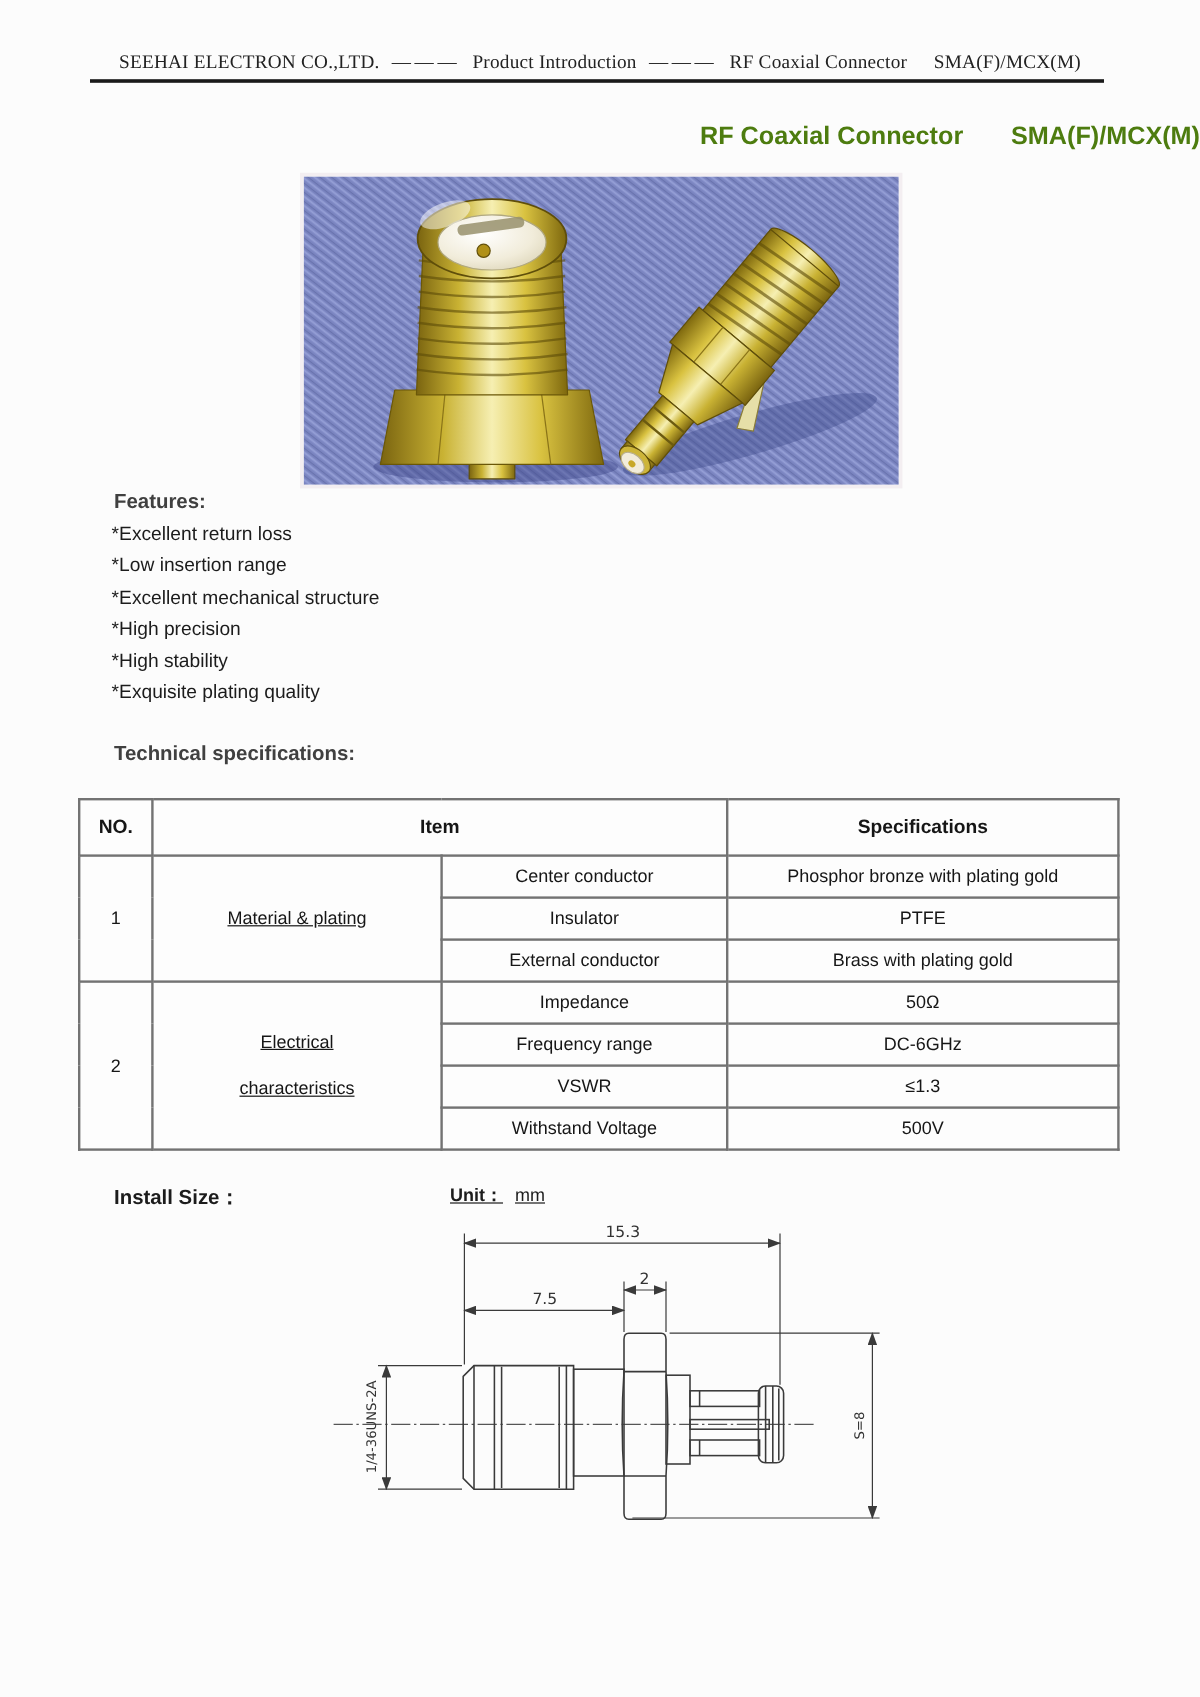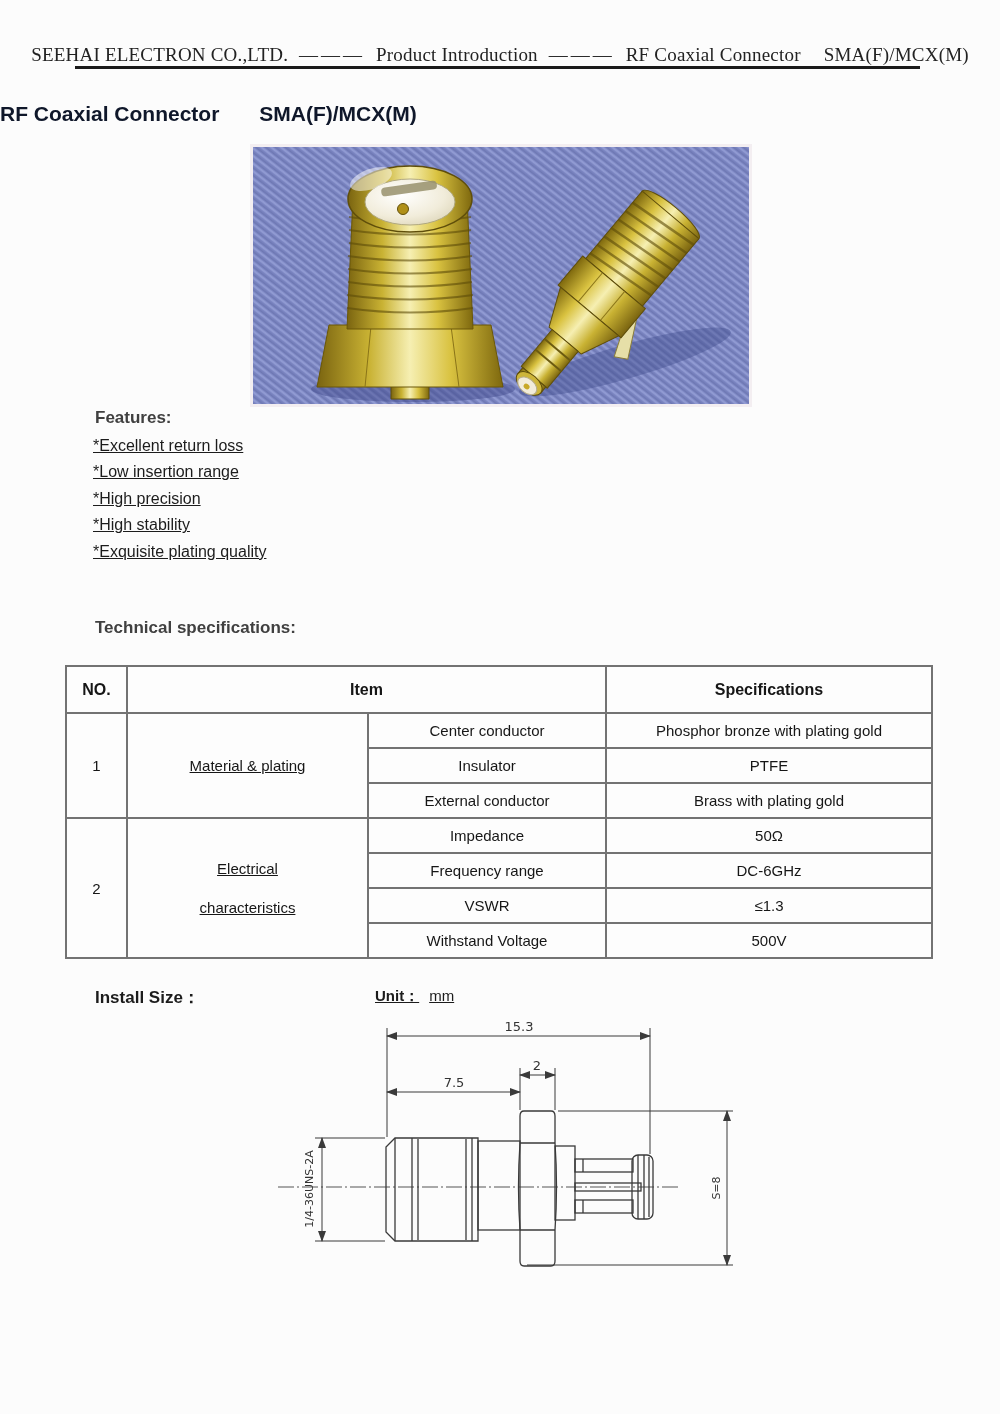--- a/index.html
+++ b/index.html
@@ -11,7 +11,7 @@
   
   .doc-header{
     position:absolute;top:44px;left:0;width:100%;text-align:center;
-    font-family:"Liberation Serif",serif;font-size:19px;color:#222;
+    font-family:"Liberation Serif",serif;font-size:16px;color:#222;
     letter-spacing:.2px;white-space:nowrap;
   }
   .doc-header .sep{letter-spacing:3px;margin:0 6px;}

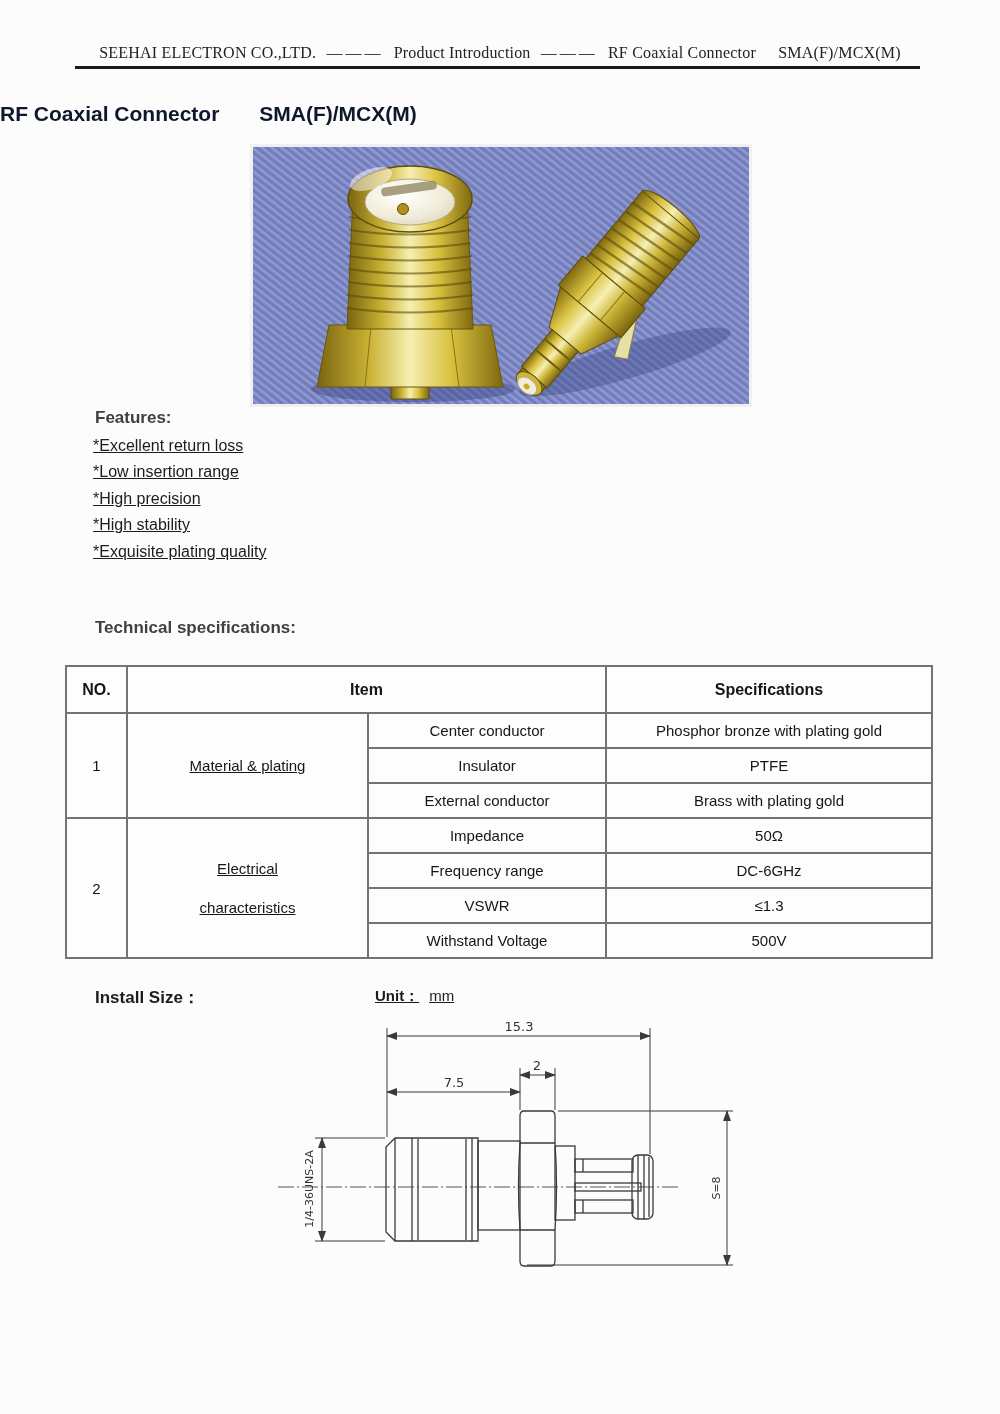--- a/index.html
+++ b/index.html
@@ -22,8 +22,8 @@
   }
   
   .title{
-    position:absolute;top:102px;left:0;width:100%;text-align:left;
-    font-size:21px;font-weight:bold;color:#0f172a;
+    position:absolute;top:102px;left:0;width:100%;text-align:right;
+    font-size:21px;font-weight:bold;color:#4d7c0f;
   }
   .title .t-product{margin-right:34px;}
   

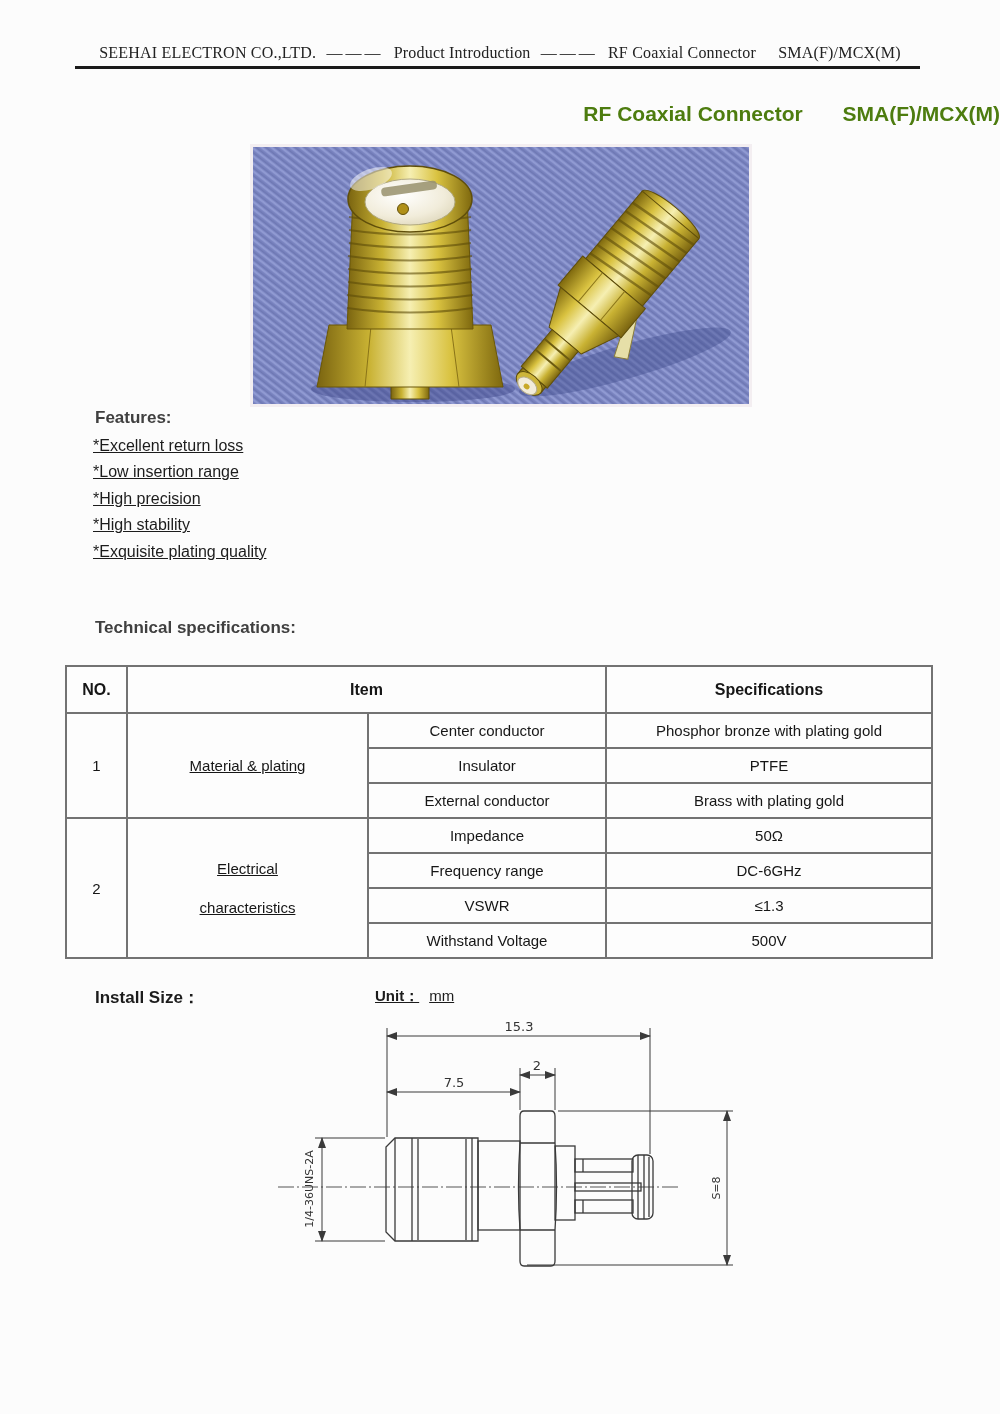--- a/index.html
+++ b/index.html
@@ -37,7 +37,7 @@
   }
   .features-list{
     position:absolute;top:433px;left:93px;margin:0;padding:0;list-style:none;
-    font-size:16px;line-height:26.4px;color:#1c1c1c;text-decoration:underline;
+    font-size:16px;line-height:26.4px;color:#1c1c1c;
   }
   
   .spec-table{

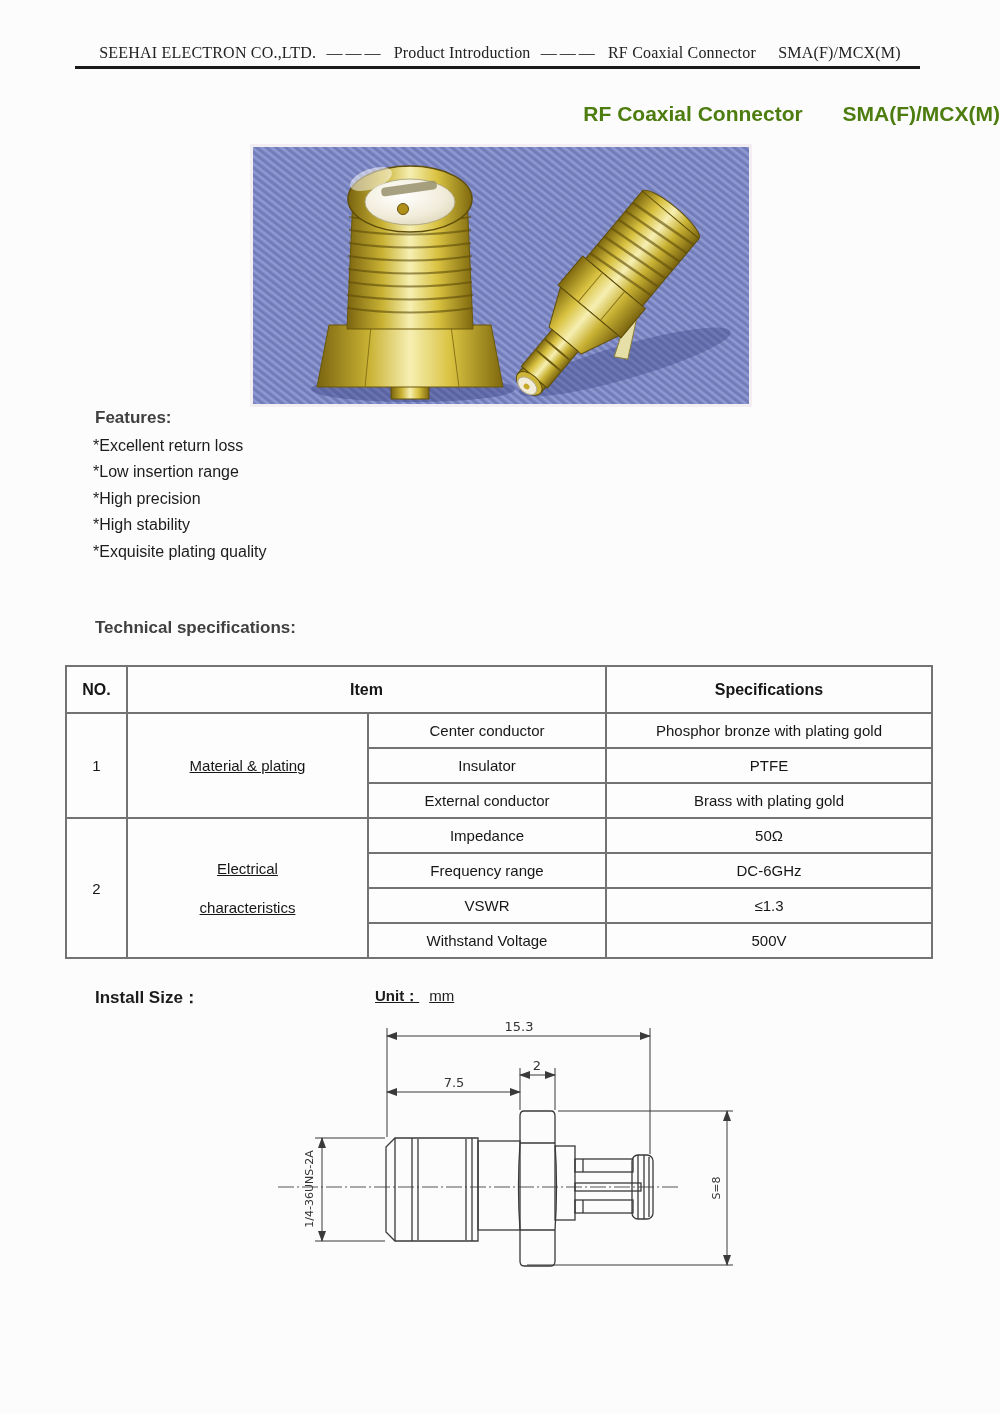--- a/index.html
+++ b/index.html
@@ -165,6 +165,7 @@
   <ul class="features-list">
     <li>*Excellent return loss</li>
     <li>*Low insertion range</li>
+    <li>*Excellent mechanical structure</li>
     <li>*High precision</li>
     <li>*High stability</li>
     <li>*Exquisite plating quality</li>

